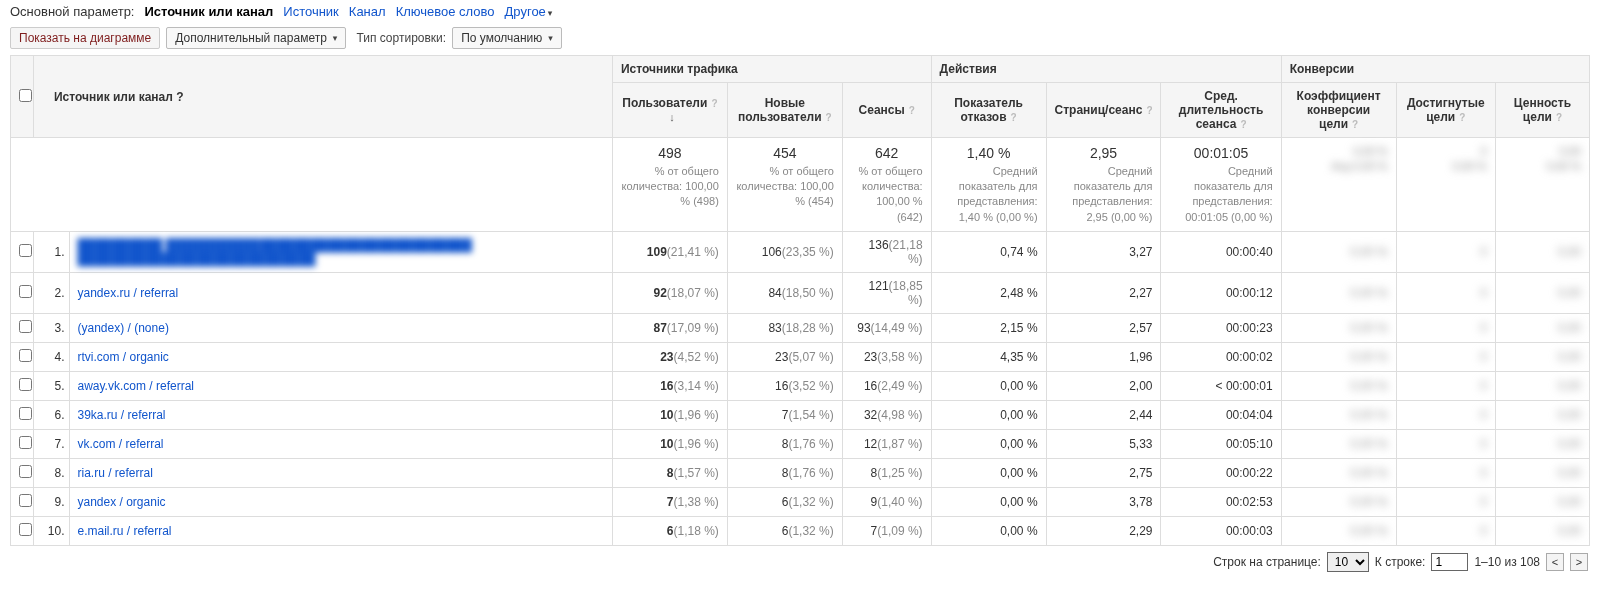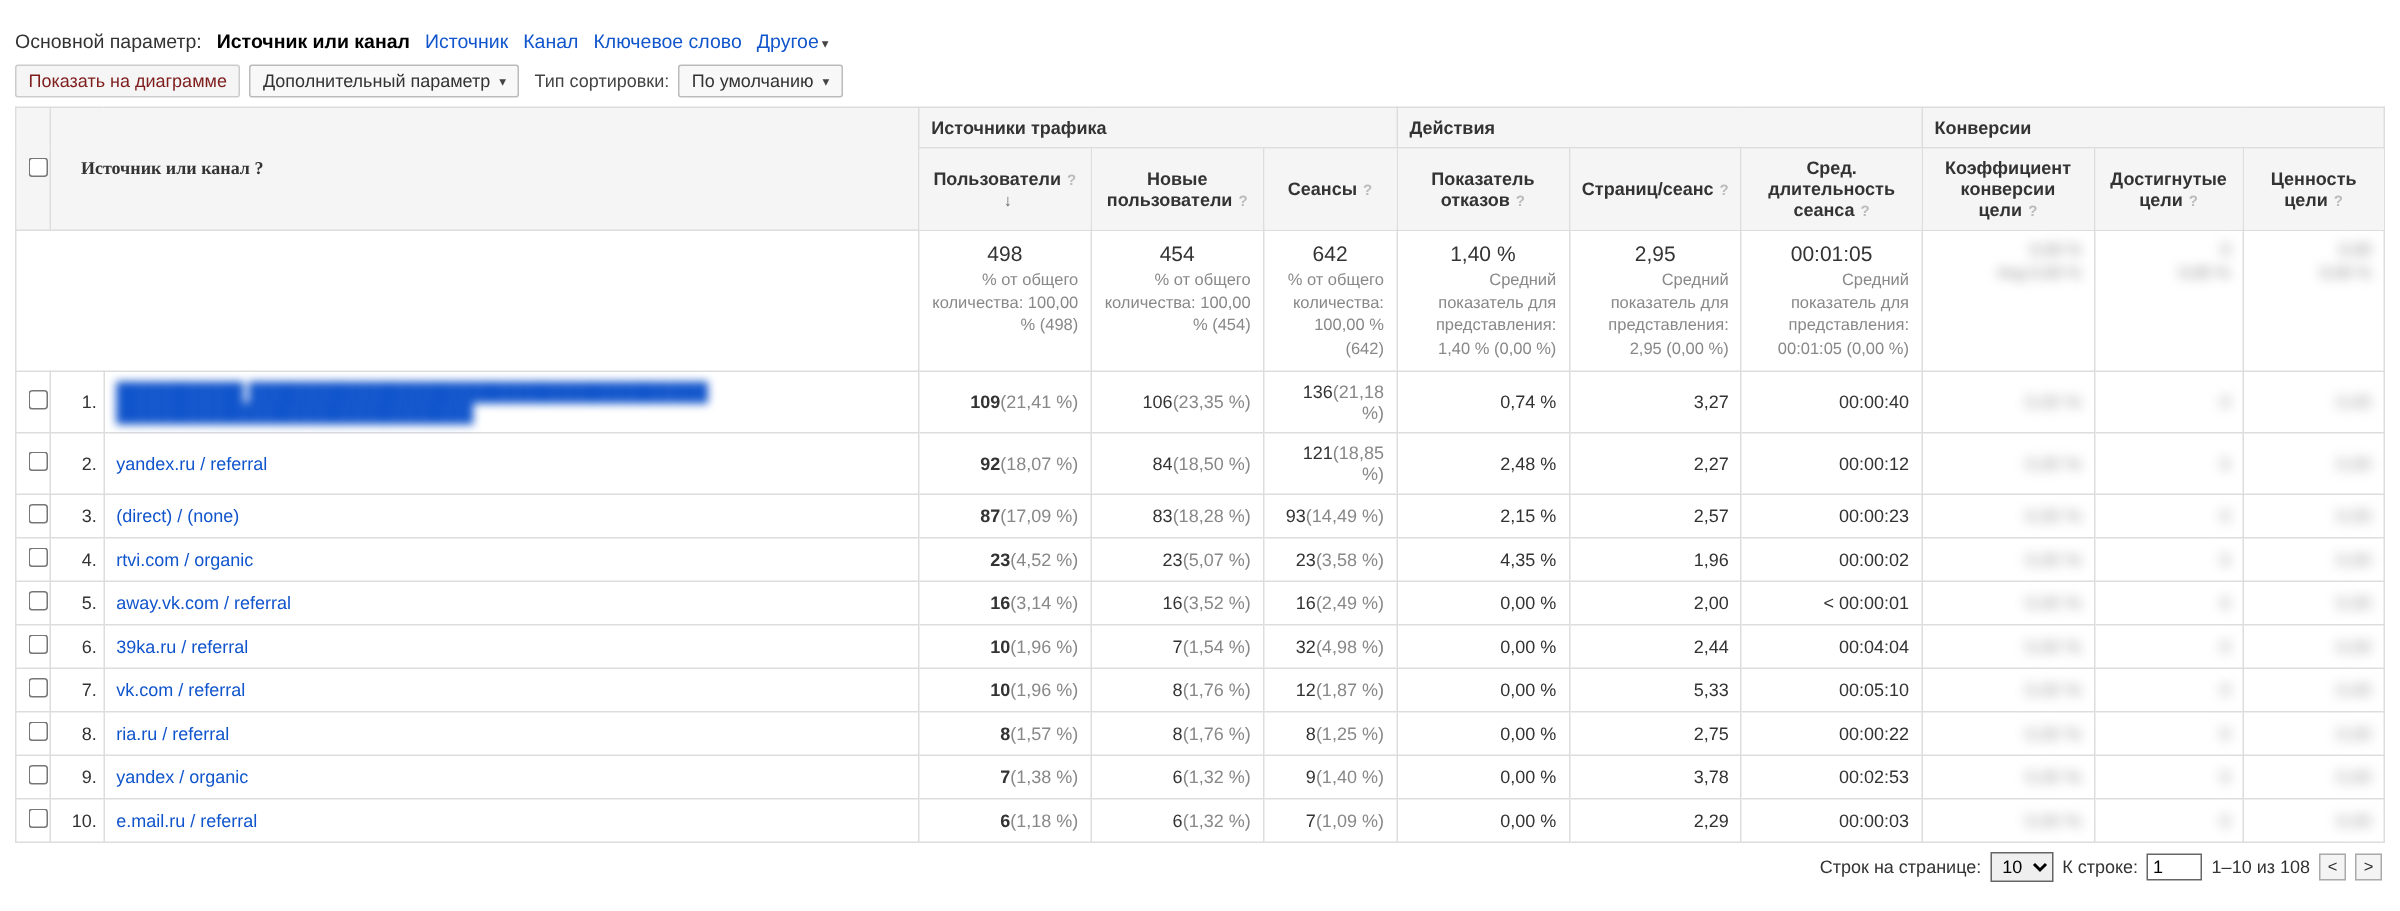--- a/index.html
+++ b/index.html
@@ -6,7 +6,7 @@
 body { font-family: Arial, sans-serif; font-size: 13px; color: #333; background: #fff; }
 .link { color: #1155cc; cursor: pointer; }
 
-.top-dim { padding: 20px 10px 6px; display: flex; align-items: center; gap: 10px; font-size: 13px; }
+.top-dim { padding: 4px 10px 6px; display: flex; align-items: center; gap: 10px; font-size: 13px; }
 .top-dim .label { color: #333; }
 .top-dim .active { font-weight: bold; color: #000; }
 .top-dim .caret::after { content: "▾"; font-size: 9px; margin-left: 2px; color: #444; }

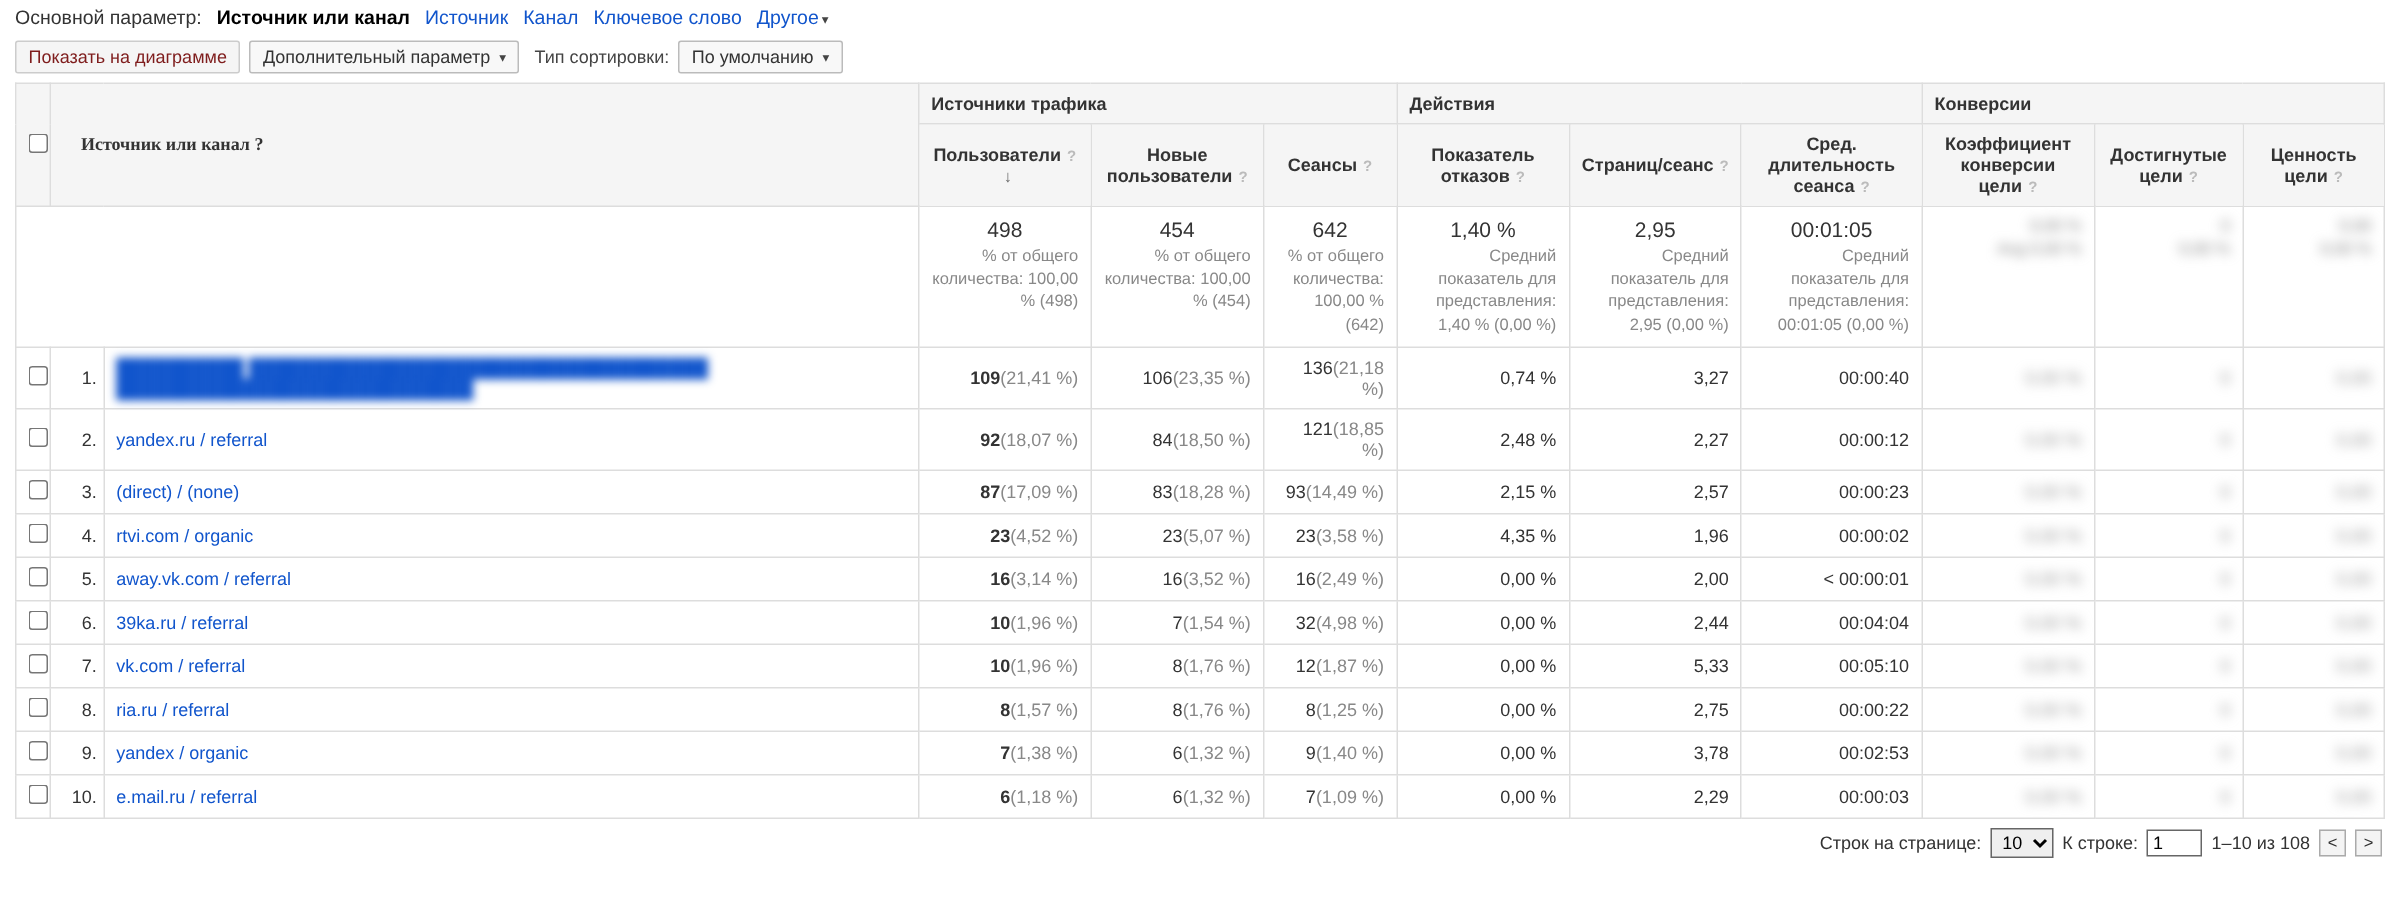--- a/index.html
+++ b/index.html
@@ -102,7 +102,7 @@
   <thead>
     <tr class="group">
       <th rowspan="2" class="checkbox"><input type="checkbox" style=""></th>
-      <th rowspan="2" colspan="2" style="text-align:left; padding-left:20px;font-family:Liberation Serif, serif;"><span>Источник или канал</span> <span class="q">?</span></th>
+      <th rowspan="2" colspan="2" style="text-align:left; padding-left:20px;"><span>Источник или канал</span> <span class="q">?</span></th>
       <th colspan="3">Источники трафика</th>
       <th colspan="3">Действия</th>
       <th colspan="3">Конверсии</th>

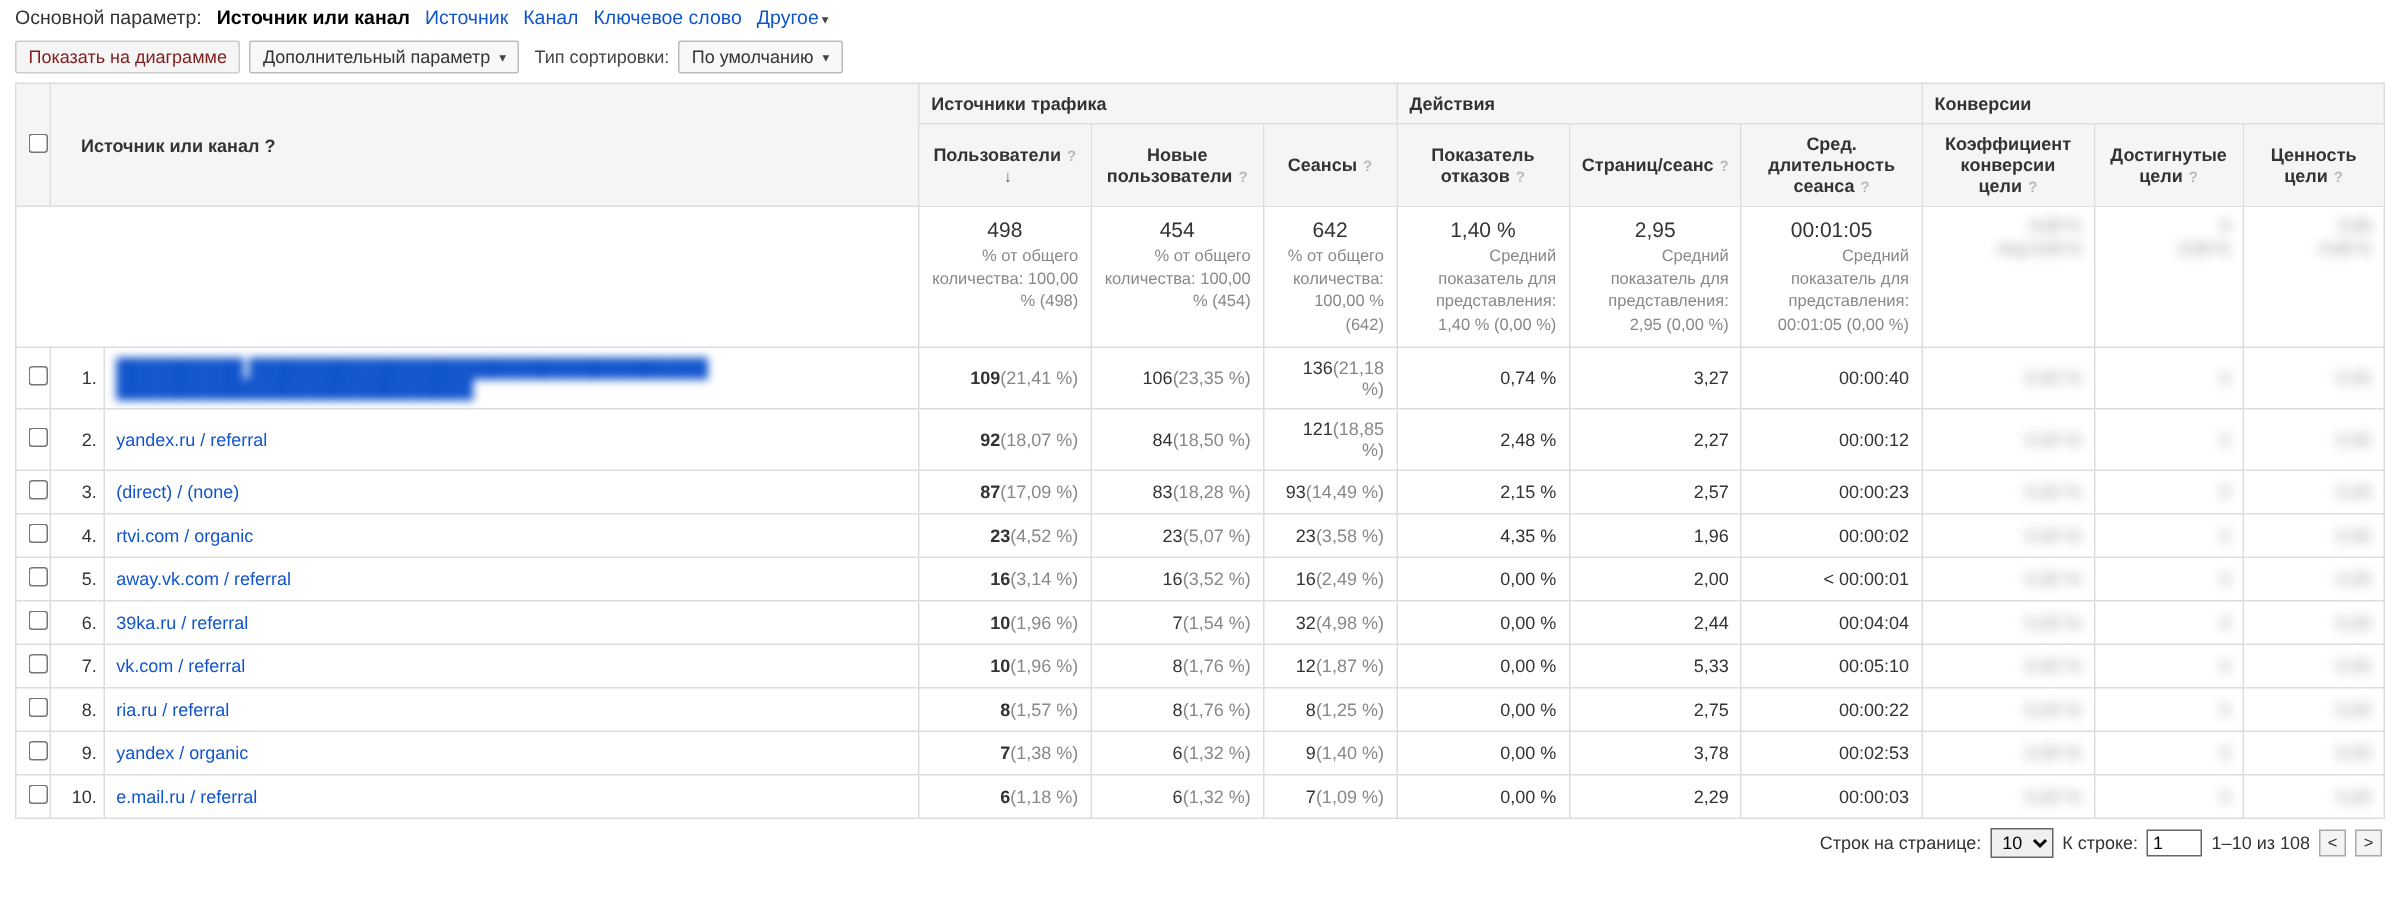--- a/index.html
+++ b/index.html
@@ -163,7 +163,7 @@
       <tr>
         <td class="checkbox"><input type="checkbox" style=""></td>
         <td class="idx">3.</td>
-        <td class="source-cell">(direct) / (none)</td>
+        <td class="source-cell">(yandex) / (none)</td>
         <td class="right"><b>87</b><span class="paren">(17,09 %)</span></td>
         <td class="right">83<span class="paren">(18,28 %)</span></td>
         <td class="right">93<span class="paren">(14,49 %)</span></td>

